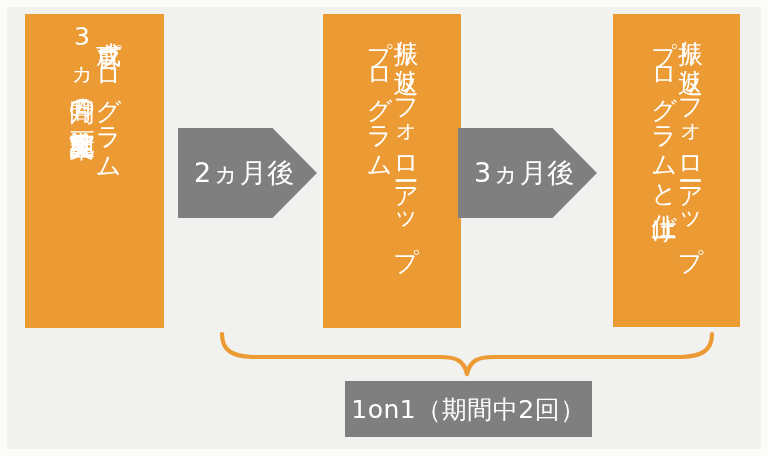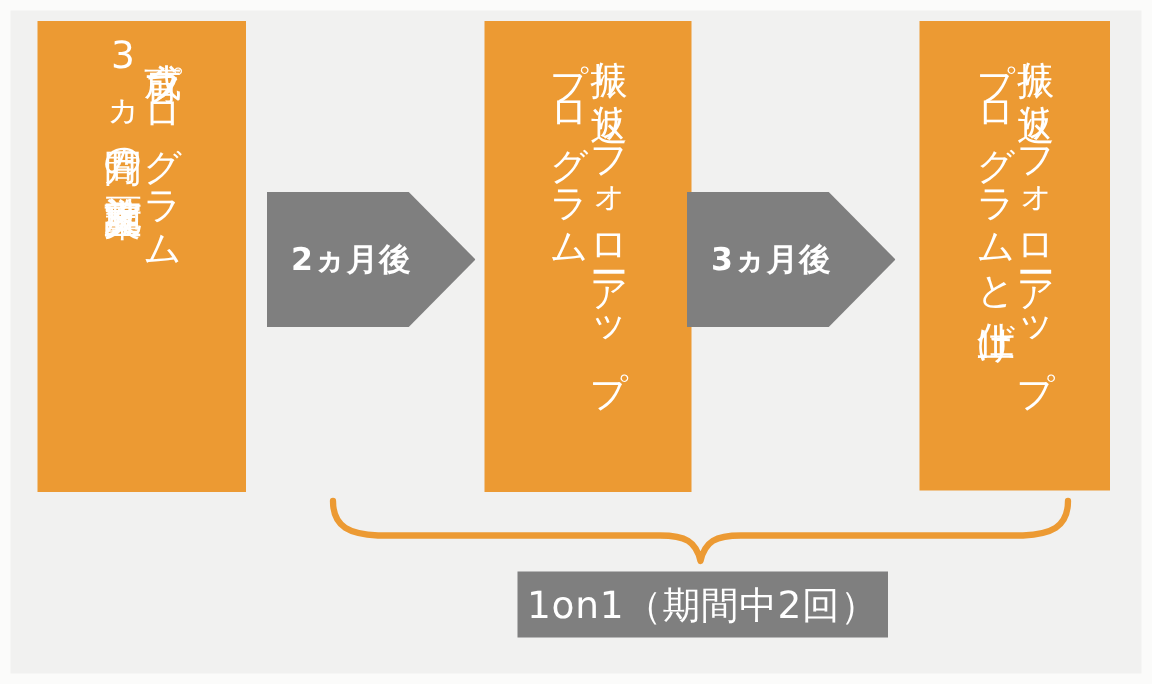--- a/index.html
+++ b/index.html
@@ -60,12 +60,11 @@
     align-items: center;
     justify-content: flex-start;
     color: #ffffff;
-    font-size: 21px;
+    font-size: 27px;
     letter-spacing: 0.5px;
     white-space: nowrap;
     box-sizing: border-box;
     clip-path: polygon(0 0, 68% 0, 100% 50%, 68% 100%, 0 100%);
-    font-weight: bold;
   }
   .arrow-label {
     padding-left: 16px;

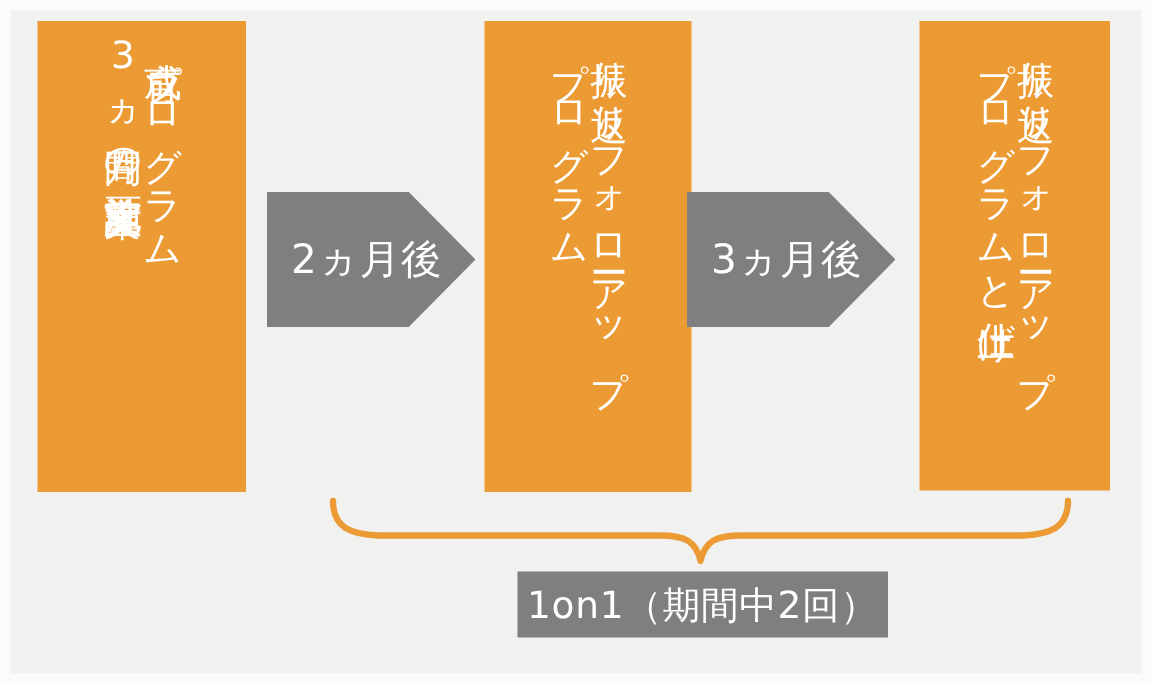--- a/index.html
+++ b/index.html
@@ -88,7 +88,7 @@
     left: 345px;
     top: 381px;
     width: 247px;
-    height: 44px;
+    height: 56px;
     background: #7f7f7f;
     display: flex;
     align-items: center;

